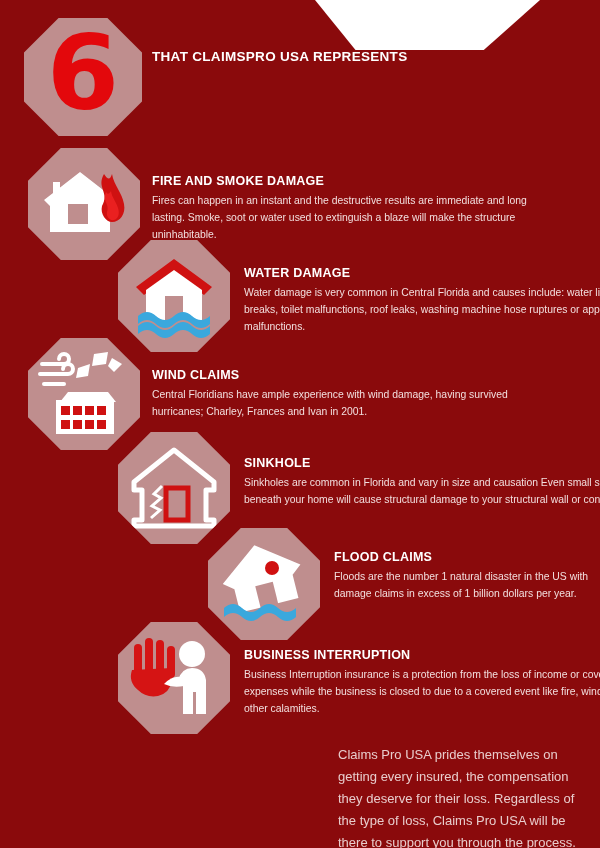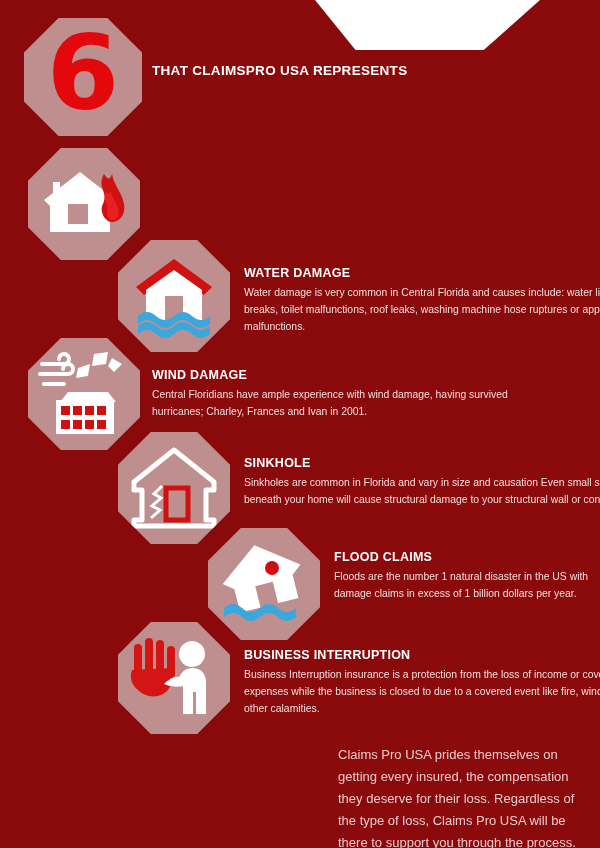--- a/index.html
+++ b/index.html
@@ -41,7 +41,7 @@
   .hdr-text{position:absolute;left:152px;top:48px;width:420px;}
   .hdr-l1{font-size:14.5px;font-weight:bold;letter-spacing:.4px;color:#fff;line-height:1.35;}
   .hdr-l2{font-size:19.5px;font-weight:bold;letter-spacing:.1px;color:#fff;line-height:1.35;margin-top:1px;}
-  .hdr-l3{font-size:13.5px;font-weight:bold;letter-spacing:.3px;color:#fff;line-height:1.4;margin-top:14px;}
+  .hdr-l3{font-size:13.5px;font-weight:bold;letter-spacing:.3px;color:#fff;line-height:1.4;margin-top:0;}
 
   
   .row{position:absolute;}

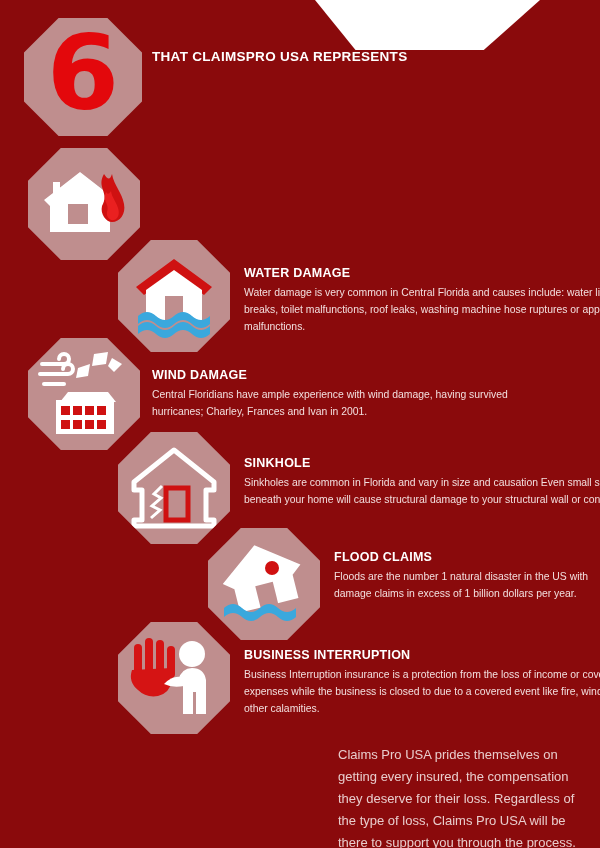--- a/index.html
+++ b/index.html
@@ -87,6 +87,10 @@
         <path d="M78 44 C74 54 82 56 79 64 C78 69 82 73 86 72 C90 71 92 66 90 60 C88 53 84 50 83 43 C81 46 80 47 78 44 Z" fill="#ea2020"></path>
       </svg>
     </div>
+    <div class="txt" style="left:124px;top:26px;width:400px;">
+      <div class="r-title">FIRE AND SMOKE DAMAGE</div>
+      <div class="r-body">Fires can happen in an instant and the destructive results are immediate and long lasting. Smoke, soot or water used to extinguish a blaze will make the structure uninhabitable.</div>
+    </div>
   </div>
 
   <div class="row" style="left:118px;top:240px;width:470px;height:112px;">

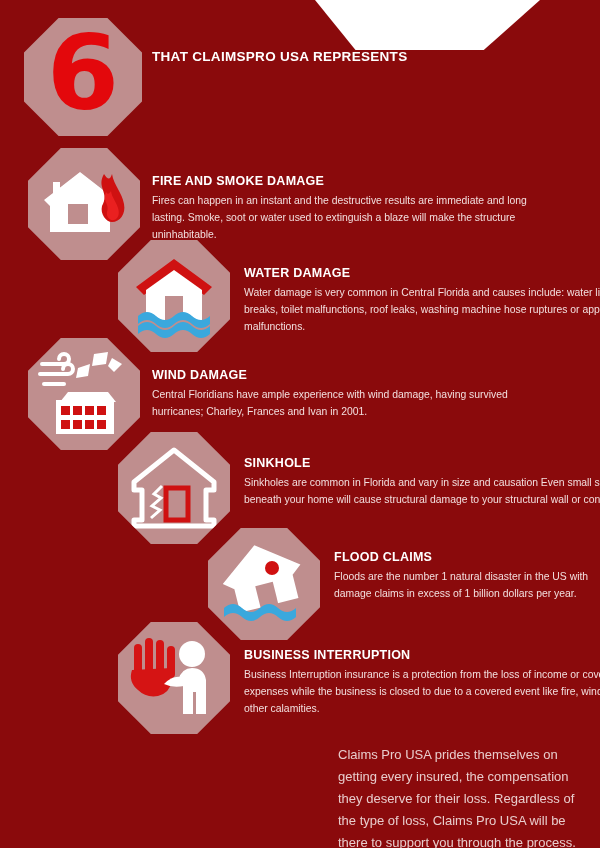--- a/index.html
+++ b/index.html
@@ -134,7 +134,7 @@
       </svg>
     </div>
     <div class="txt" style="left:124px;top:30px;width:410px;">
-      <div class="r-title">WIND DAMAGE</div>
+      <div class="r-title">WIND CLAIMS</div>
       <div class="r-body">Central Floridians have ample experience with wind damage, having survived hurricanes; Charley, Frances and Ivan in 2001.</div>
     </div>
   </div>

